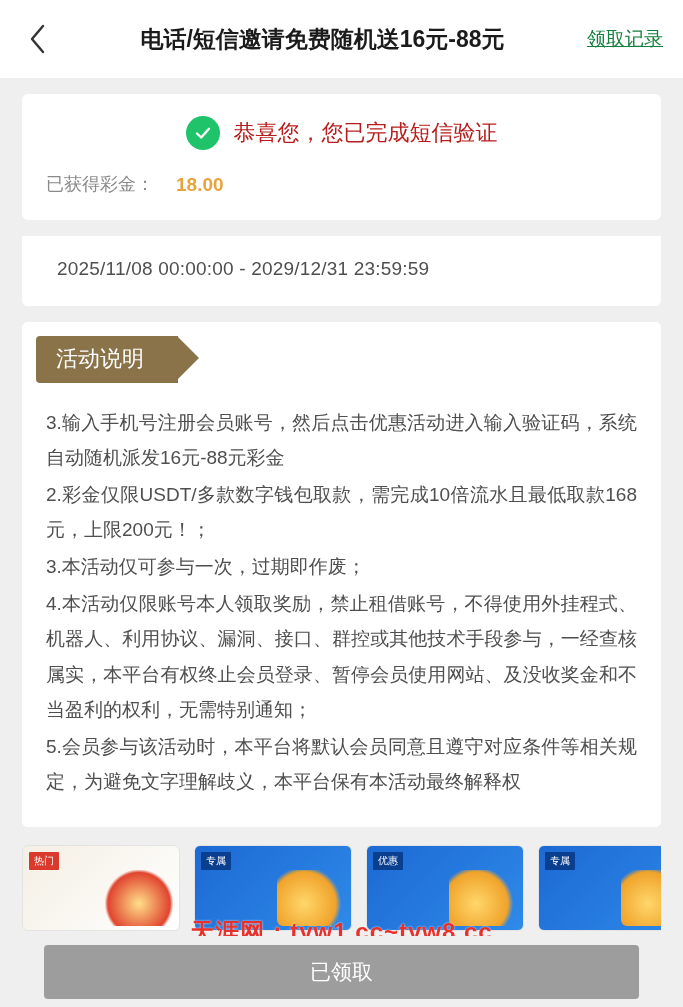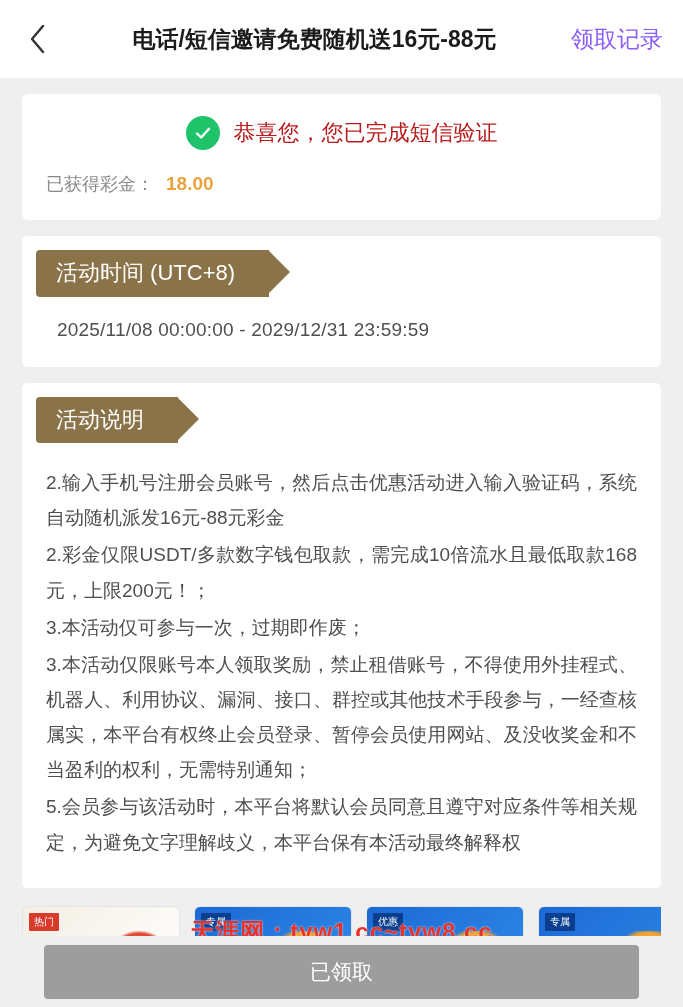--- a/index.html
+++ b/index.html
@@ -47,10 +47,11 @@
   }
   .header-action {
     flex: 0 0 auto;
-    color: #8b5cf6;
-    font-size: 23px;
+    color: #15803d;
+    font-size: 19px;
     white-space: nowrap;
     padding-right: 2px;
+    text-decoration: underline;
   }
   
   .body {

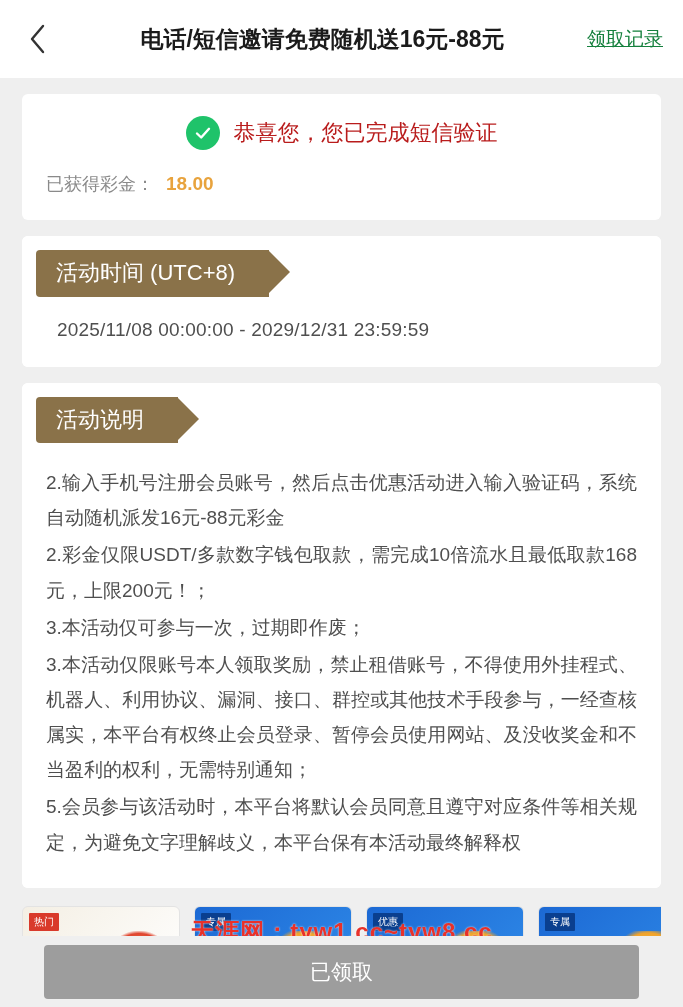--- a/index.html
+++ b/index.html
@@ -94,8 +94,8 @@
     font-size: 18px;
     color: #8a8a8a;
     display: flex;
-    align-items: center;
-    gap: 12px;
+    align-items: flex-end;
+    gap: 22px;
   }
   .amount-value {
     color: #e8a33d;

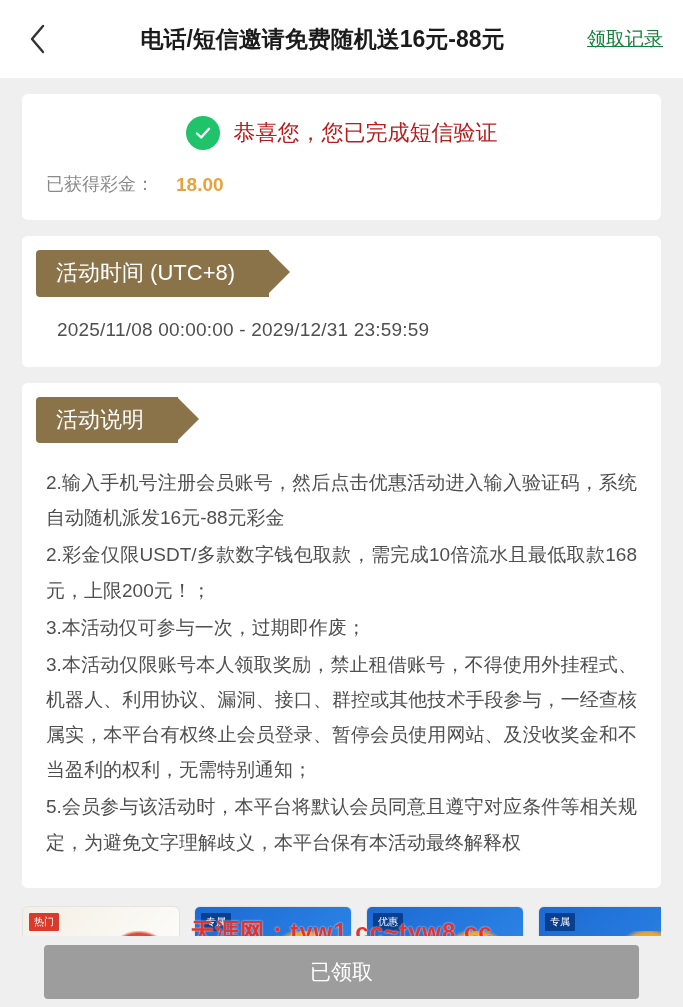--- a/index.html
+++ b/index.html
@@ -255,9 +255,6 @@
     </div>
 
     <div class="card" style="padding:0; overflow:visible;">
-      <div class="flag-holder">
-        <span class="flag">活动时间 (UTC+8)</span>
-      </div>
       <div class="sec-body">
         <div class="time-text">2025/11/08 00:00:00 - 2029/12/31 23:59:59</div>
       </div>

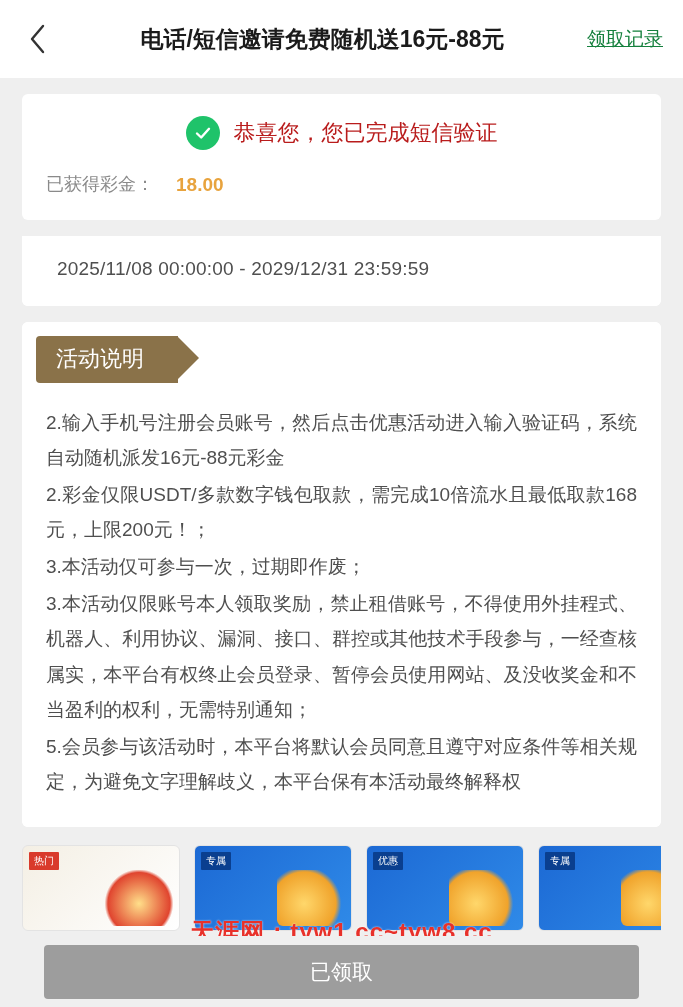--- a/index.html
+++ b/index.html
@@ -265,7 +265,7 @@
         <span class="flag">活动说明</span>
       </div>
       <div class="sec-body rules-list">
-        <p class="rule">2.输入手机号注册会员账号，然后点击优惠活动进入输入验证码，系统自动随机派发16元-88元彩金</p>
+        <p class="rule">3.输入手机号注册会员账号，然后点击优惠活动进入输入验证码，系统自动随机派发16元-88元彩金</p>
         <p class="rule">2.彩金仅限USDT/多款数字钱包取款，需完成10倍流水且最低取款168元，上限200元！；</p>
         <p class="rule">3.本活动仅可参与一次，过期即作废；</p>
         <p class="rule">3.本活动仅限账号本人领取奖励，禁止租借账号，不得使用外挂程式、机器人、利用协议、漏洞、接口、群控或其他技术手段参与，一经查核属实，本平台有权终止会员登录、暂停会员使用网站、及没收奖金和不当盈利的权利，无需特别通知；</p>

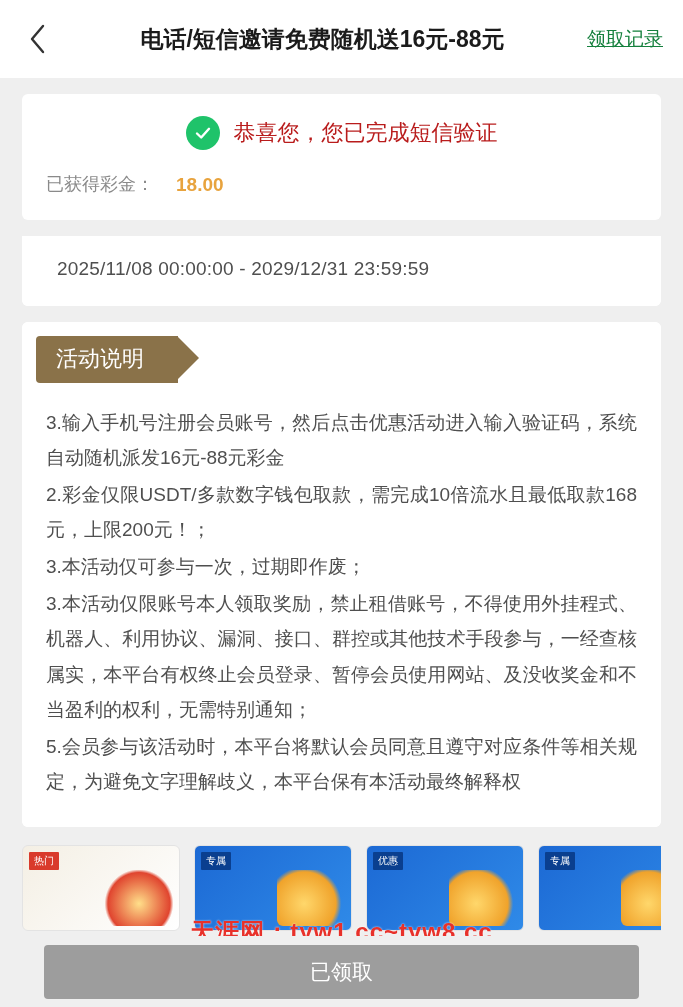--- a/index.html
+++ b/index.html
@@ -268,7 +268,7 @@
         <p class="rule">3.输入手机号注册会员账号，然后点击优惠活动进入输入验证码，系统自动随机派发16元-88元彩金</p>
         <p class="rule">2.彩金仅限USDT/多款数字钱包取款，需完成10倍流水且最低取款168元，上限200元！；</p>
         <p class="rule">3.本活动仅可参与一次，过期即作废；</p>
-        <p class="rule">3.本活动仅限账号本人领取奖励，禁止租借账号，不得使用外挂程式、机器人、利用协议、漏洞、接口、群控或其他技术手段参与，一经查核属实，本平台有权终止会员登录、暂停会员使用网站、及没收奖金和不当盈利的权利，无需特别通知；</p>
+        <p class="rule">4.本活动仅限账号本人领取奖励，禁止租借账号，不得使用外挂程式、机器人、利用协议、漏洞、接口、群控或其他技术手段参与，一经查核属实，本平台有权终止会员登录、暂停会员使用网站、及没收奖金和不当盈利的权利，无需特别通知；</p>
         <p class="rule">5.会员参与该活动时，本平台将默认会员同意且遵守对应条件等相关规定，为避免文字理解歧义，本平台保有本活动最终解释权</p>
       </div>
     </div>

